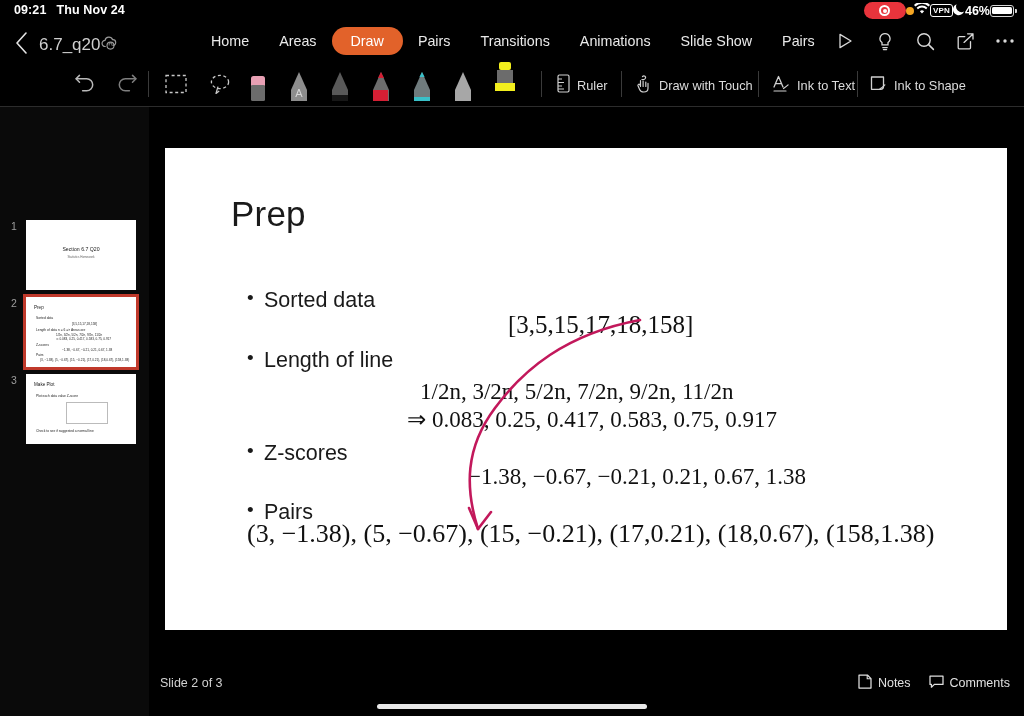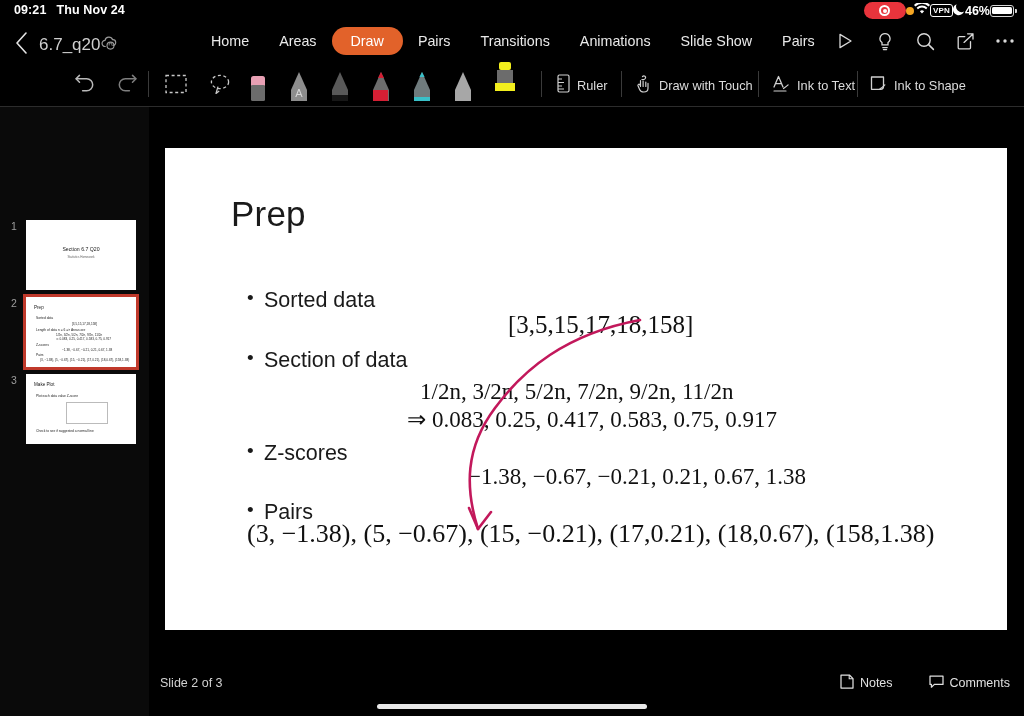--- a/index.html
+++ b/index.html
@@ -357,7 +357,7 @@
 
       <div class="math" style="left:343px;top:163px;font-size:25px">[3,5,15,17,18,158]</div>
 
-      <div class="bul" style="left:99px;top:200px">Section of data </div>
+      <div class="bul" style="left:99px;top:200px">Length of line </div>
 
       <div class="math" style="left:255px;top:231px;font-size:23px">1/2n, 3/2n, 5/2n, 7/2n, 9/2n, 11/2n</div>
       <div class="math" style="left:242px;top:258px;font-size:23px">⇒ 0.083, 0.25, 0.417, 0.583, 0.75, 0.917</div>

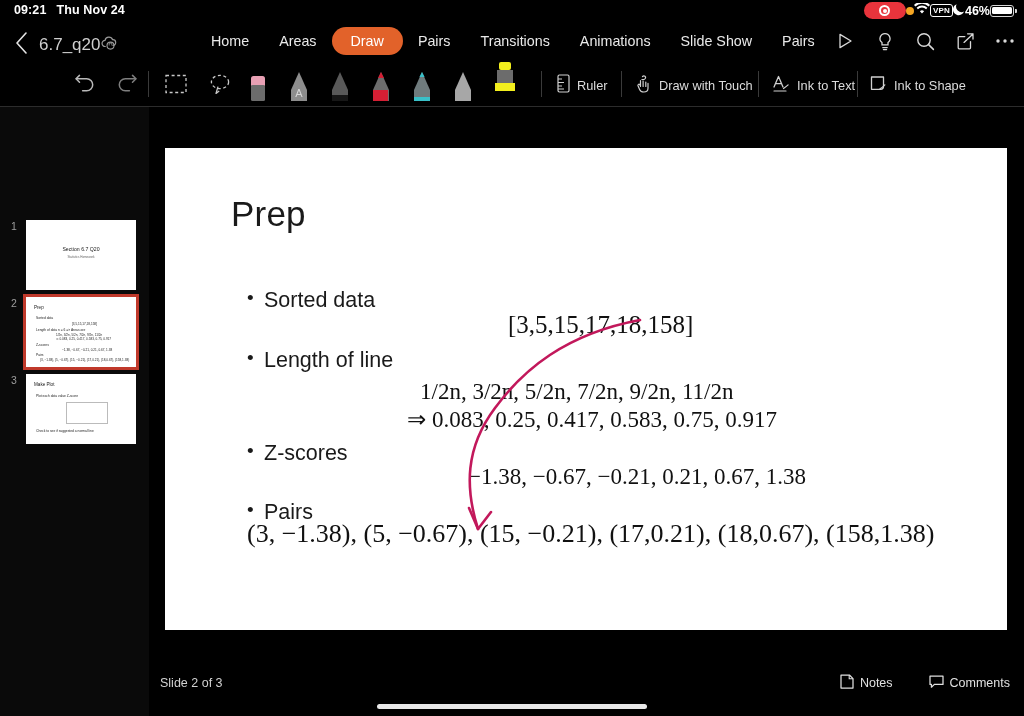--- a/index.html
+++ b/index.html
@@ -86,7 +86,7 @@
 
   
   .slidecount { position: absolute; left: 160px; top: 676px; color: #d2d2d2; font-size: 12.5px; }
-  .bottomright { position: absolute; right: 14px; top: 674px; display: flex; align-items: center; gap: 36px; }
+  .bottomright { position: absolute; right: 14px; top: 674px; display: flex; align-items: center; gap: 18px; }
   .bri { display: flex; align-items: center; gap: 6px; color: #e0e0e0; font-size: 12.5px; }
   .homebar { position: absolute; left: 377px; top: 704px; width: 270px; height: 5px;
              background: #e9e9e9; border-radius: 3px; }

